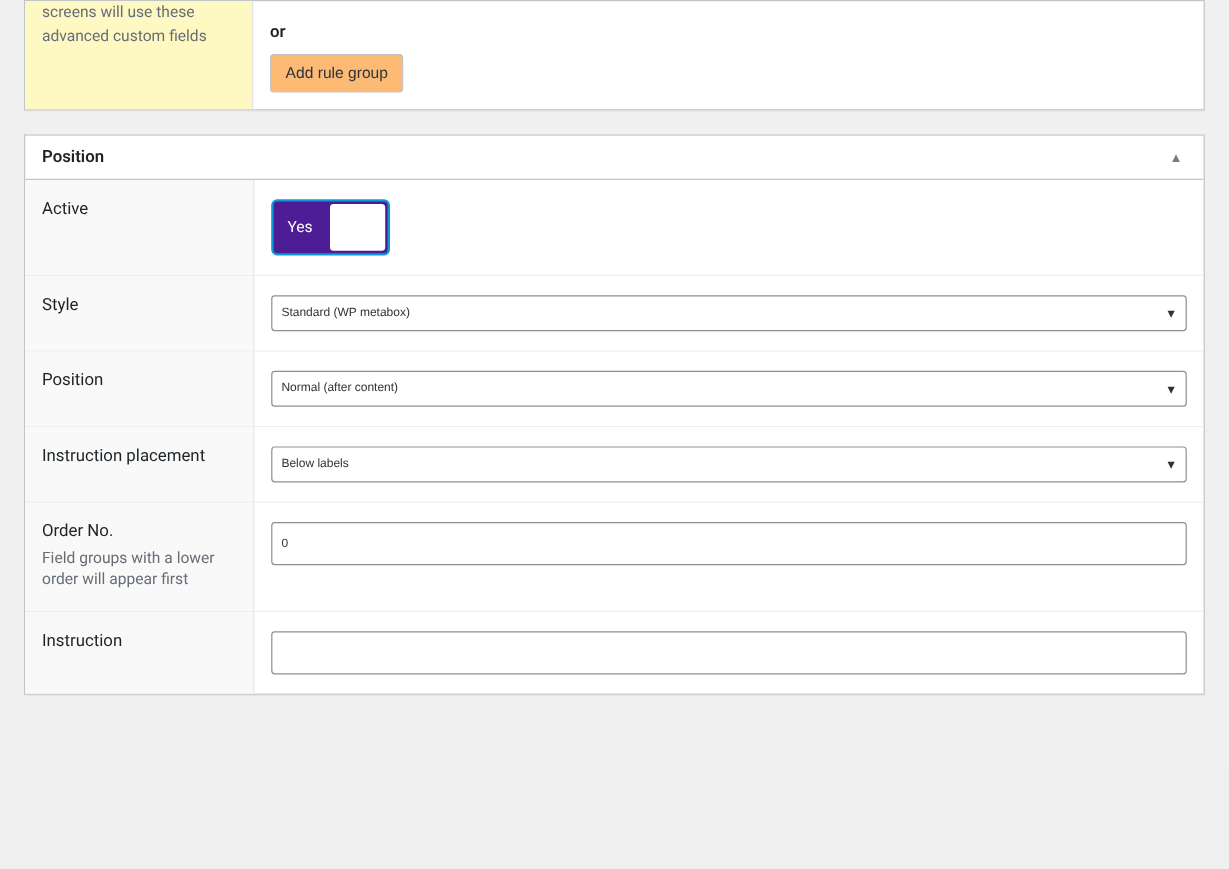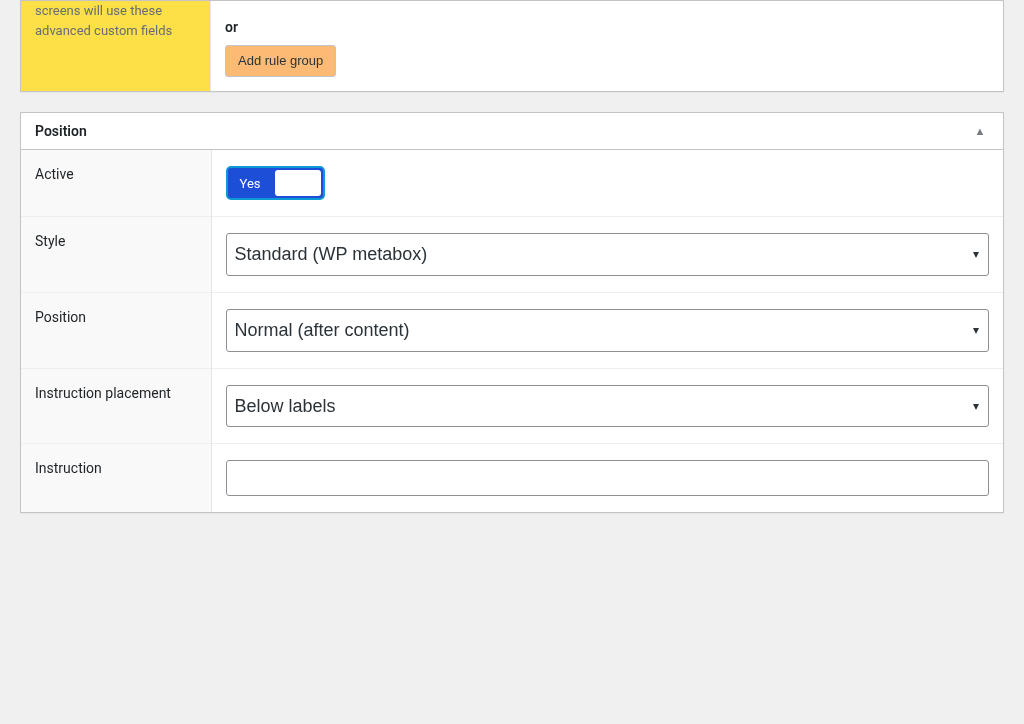--- a/index.html
+++ b/index.html
@@ -24,7 +24,7 @@
 .location-box .acf-label-col {
   width: 190px;
   padding: 0 14px 14px 14px;
-  background: #fde047;
+  background: #fef9c3;
   border-right: 1px solid #e3e5e7;
   color: #666d76;
   line-height: 1.5;

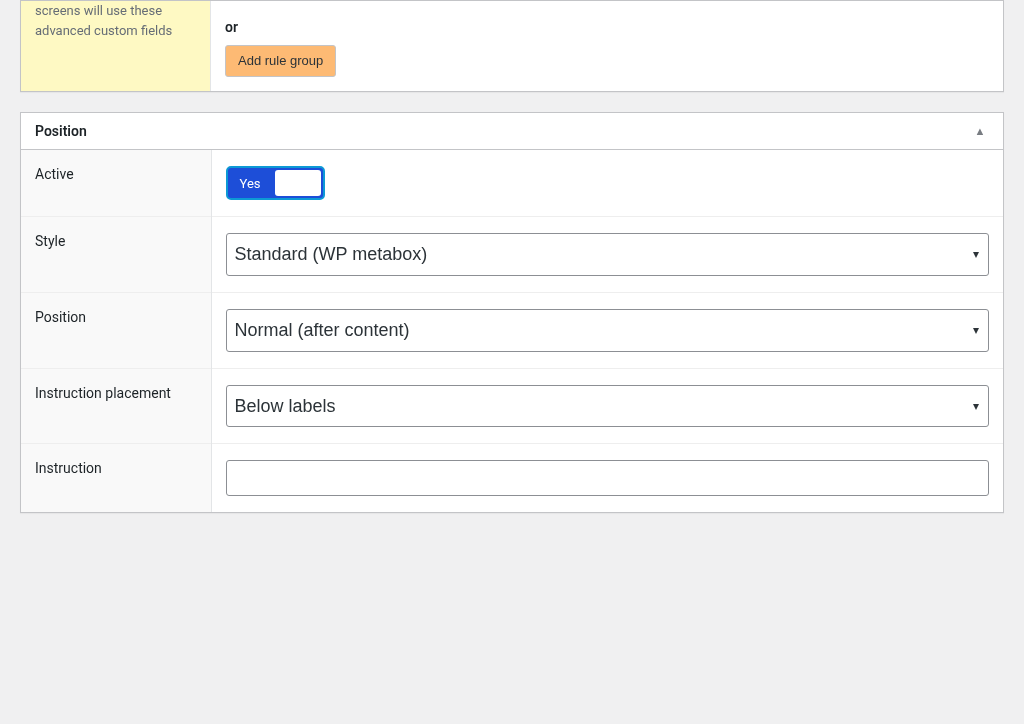--- a/index.html
+++ b/index.html
@@ -110,10 +110,10 @@
 .acf-switch {
   display: inline-flex;
   align-items: stretch;
-  background: #1d4ed8;
+  background: #4c1d95;
   border: 2px solid #0d99d5;
   border-radius: 5px;
-  height: 34px;
+  height: 47px;
   overflow: hidden;
   cursor: pointer;
 }

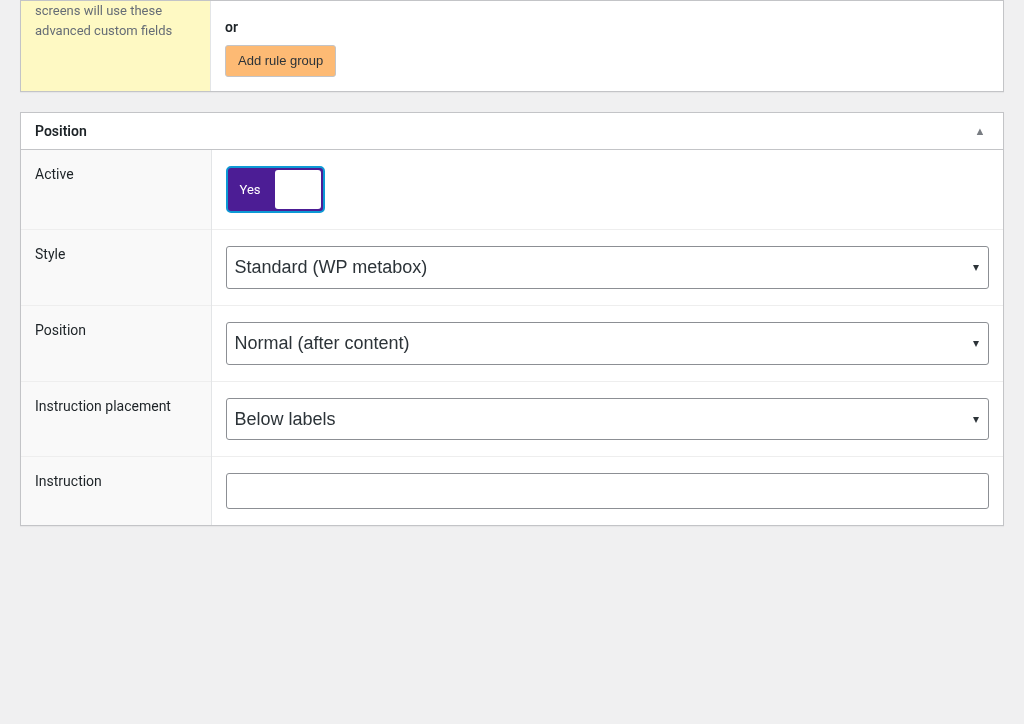--- a/index.html
+++ b/index.html
@@ -133,7 +133,7 @@
 select.acf-select, input.acf-text {
   width: 100%;
   padding: 6px 8px;
-  font-size: 18px;
+  font-size: 10px;
   line-height: 1.6;
   border: 1px solid #8c8f94;
   border-radius: 3px;

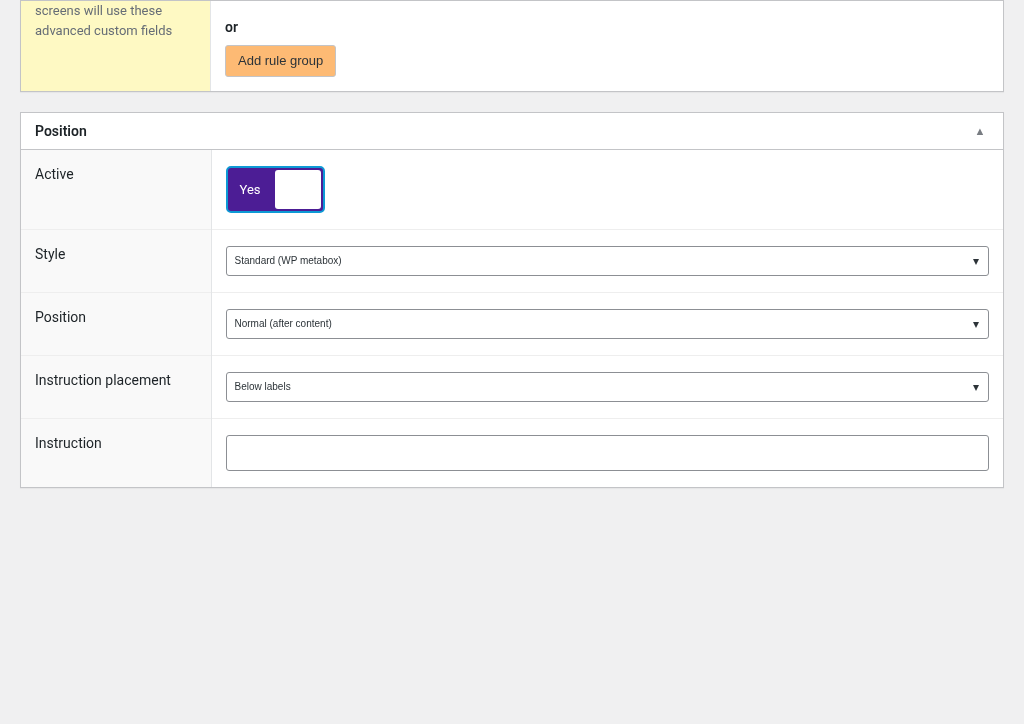--- a/index.html
+++ b/index.html
@@ -236,6 +236,15 @@
         </tr>
         <tr>
           <td class="acf-label">
+            <label>Order No.</label>
+            <div class="desc">Field groups with a lower order will appear first</div>
+          </td>
+          <td class="acf-input">
+            <input type="text" class="acf-text" value="0" style="">
+          </td>
+        </tr>
+        <tr>
+          <td class="acf-label">
             <label>Instruction</label>
           </td>
           <td class="acf-input">

